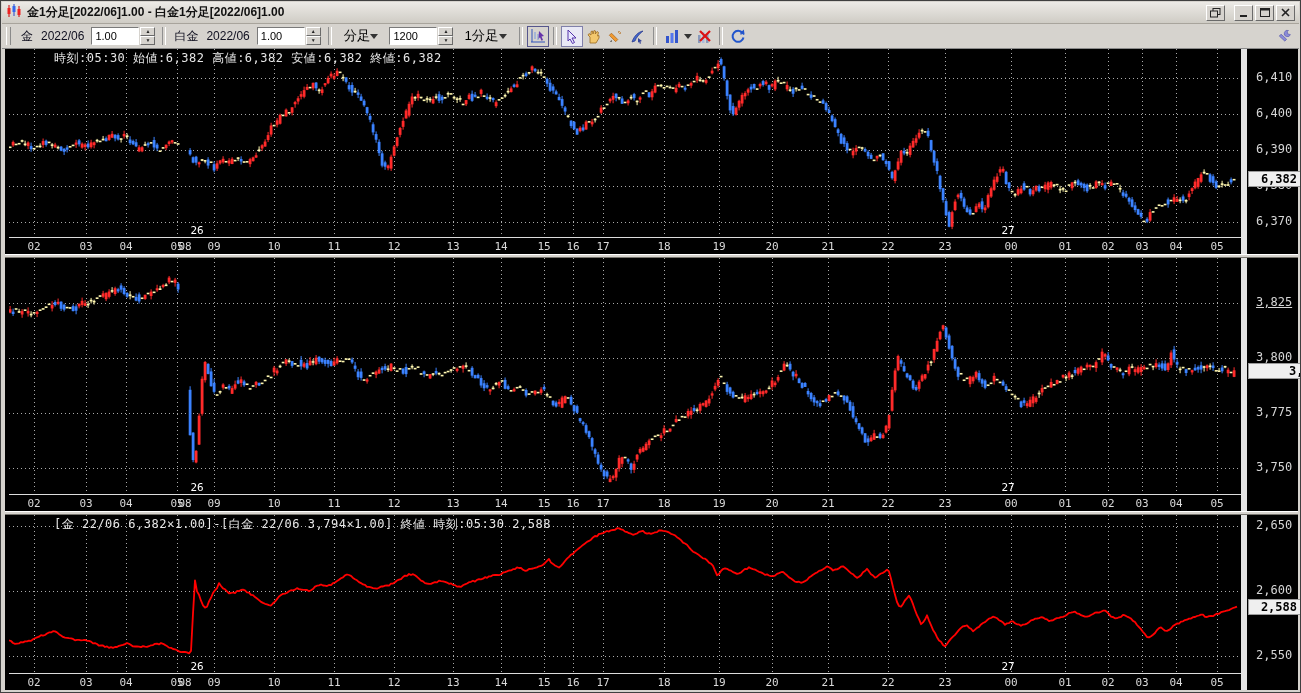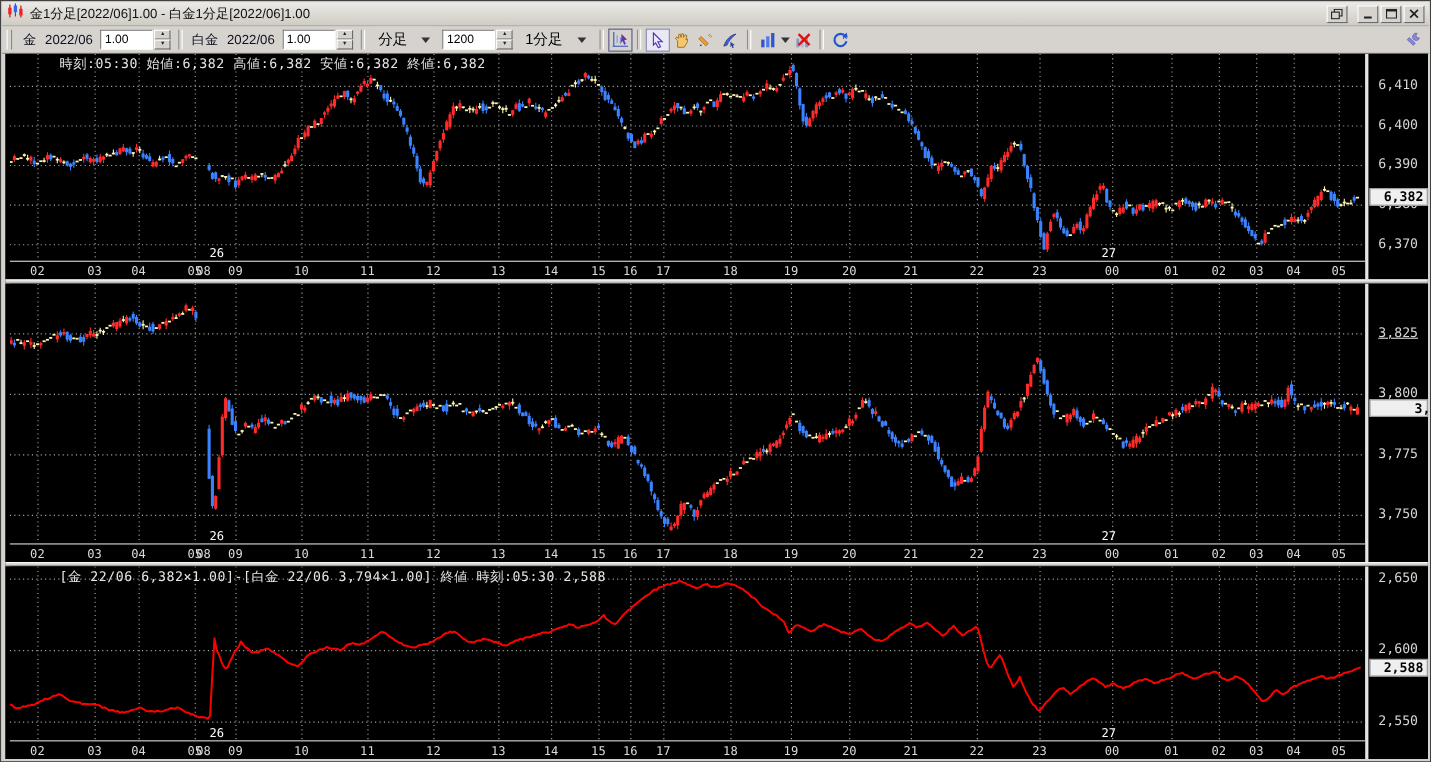--- a/index.html
+++ b/index.html
@@ -10,7 +10,7 @@
   .titlebar{position:absolute;left:1px;top:1px;right:1px;height:22px;
     background:linear-gradient(#eceae6,#cfccc5);display:flex;align-items:center;
     padding:0 4px;box-sizing:border-box;border-bottom:1px solid #a8a49c;}
-  .titlebar .title{font-size:12px;font-weight:normal;color:#111;margin-left:5px;flex:1;
+  .titlebar .title{font-size:12px;font-weight:bold;color:#111;margin-left:5px;flex:1;
     white-space:nowrap;overflow:hidden;}
   .winbtns{display:flex;gap:2px;align-items:center;}
   .wbtn{width:19px;height:16px;background:#d6d3ce;border:1px solid;

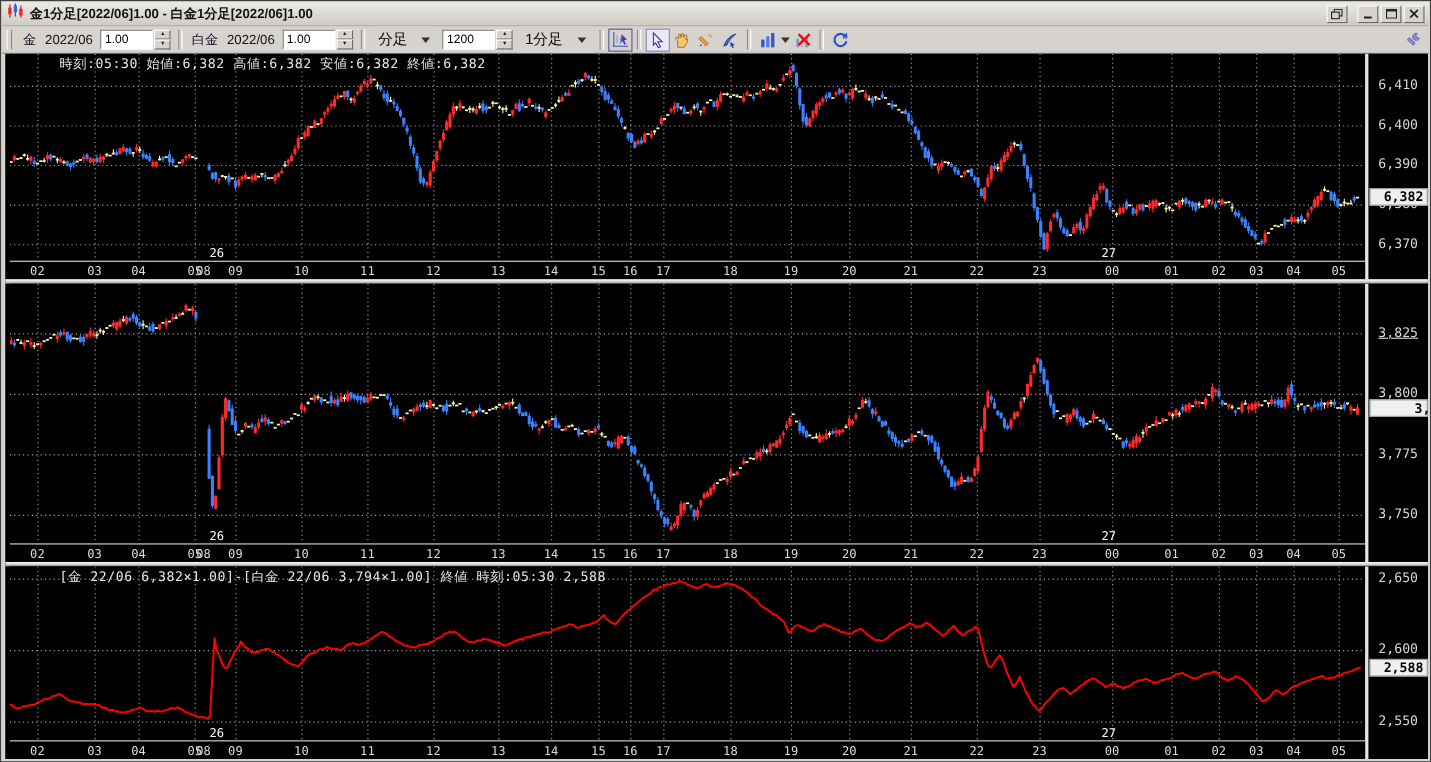--- a/index.html
+++ b/index.html
@@ -30,7 +30,7 @@
   .spinbtns{display:flex;flex-direction:column;width:15px;margin-left:1px;}
   .spinbtns span{flex:1;background:#d6d3ce;border:1px solid;border-color:#fff #6a6a6a #6a6a6a #fff;
     font-size:5px;line-height:6px;text-align:center;color:#222;}
-  .ddbtn{display:inline-flex;align-items:center;gap:13px;padding:2px 5px;margin:0 2px;
+  .ddbtn{display:inline-flex;align-items:center;gap:0;padding:2px 5px;margin:0 2px;
     background:#d6d3ce;border:1px solid transparent;white-space:nowrap;}
   .caret{width:0;height:0;border-left:4px solid transparent;border-right:4px solid transparent;
     border-top:5px solid #333;}

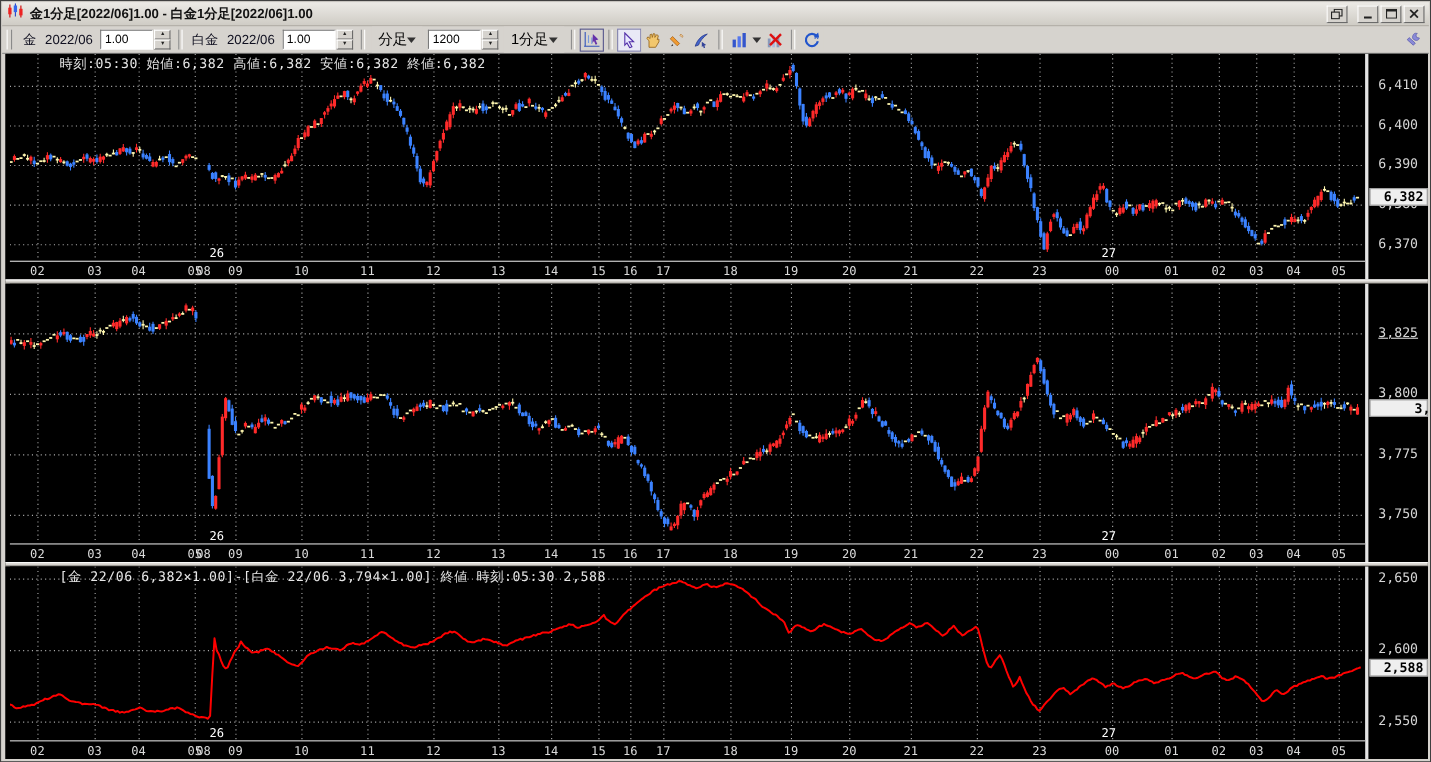--- a/index.html
+++ b/index.html
@@ -52,7 +52,7 @@
   .xaxis .xt{position:absolute;top:2px;transform:translateX(-50%);
     font-family:"DejaVu Sans Mono",monospace;font-size:11px;color:#dadada;}
   .yaxis{position:absolute;left:1236px;width:57px;top:0;bottom:0;background:#000;
-    border-left:3px solid #e5e5e5;box-sizing:border-box;}
+    border-left:6px solid #e5e5e5;box-sizing:border-box;}
   .yaxis .yt{position:absolute;left:9px;font-family:"DejaVu Sans Mono",monospace;
     font-size:12px;color:#d6d6d6;}
   .pricebox{position:absolute;left:1px;width:53px;height:16px;background:#efefef;

